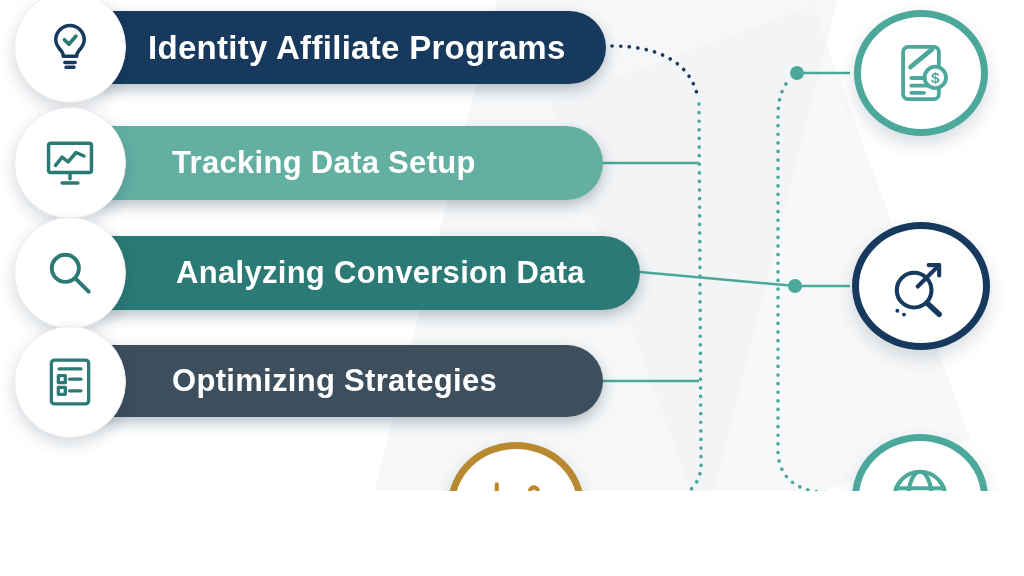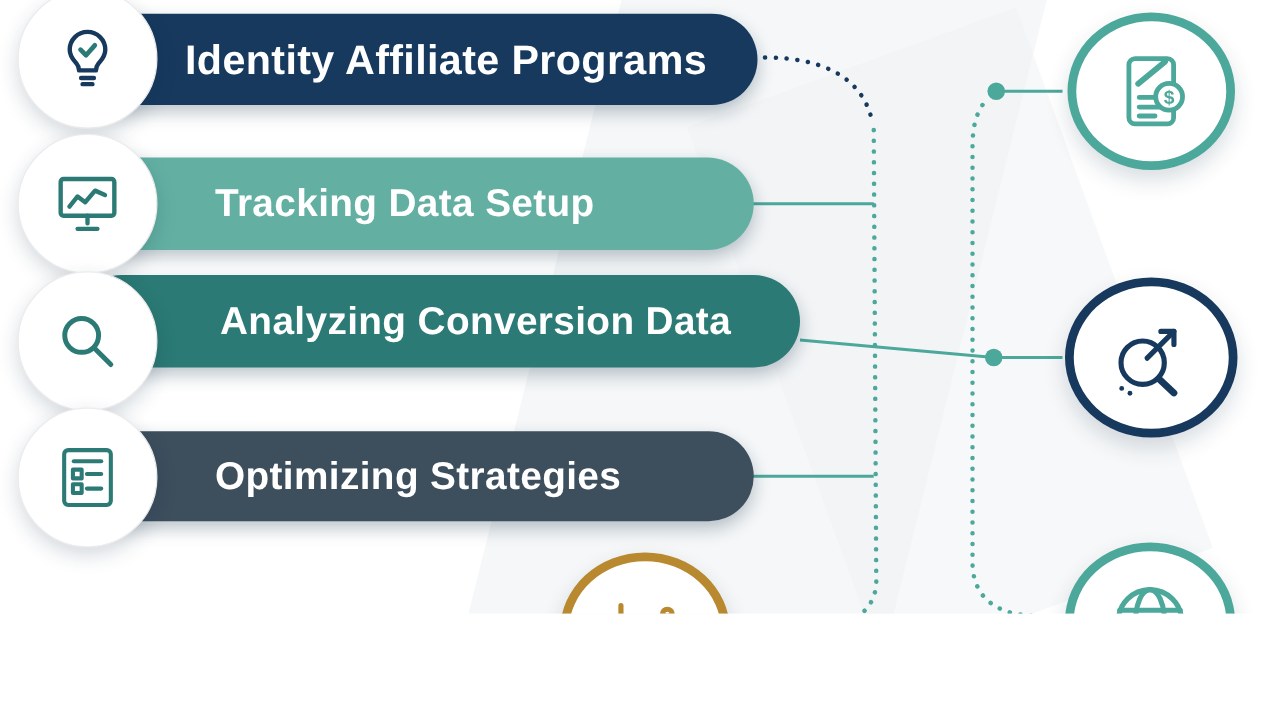--- a/index.html
+++ b/index.html
@@ -18,7 +18,7 @@
   .bar-label { color:#ffffff; font-weight:700; letter-spacing:.3px; white-space:nowrap; }
   .bar1 { left:60px; top:11px;  width:546px; height:73px; }
   .bar2 { left:60px; top:126px; width:543px; height:74px; }
-  .bar3 { left:60px; top:220px; width:580px; height:74px; }
+  .bar3 { left:60px; top:236px; width:580px; height:74px; }
   .bar4 { left:60px; top:345px; width:543px; height:72px; }
   .bar1 .bar-label { font-size:33px; padding-left:88px; }
   .bar2 .bar-label, .bar4 .bar-label { font-size:31px; padding-left:112px; }

